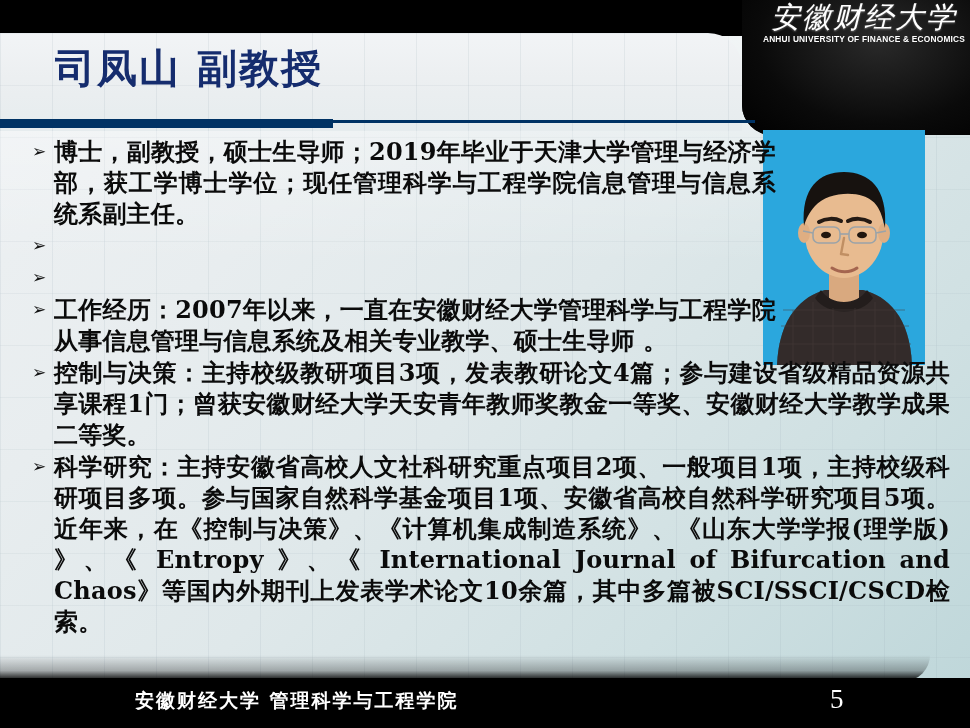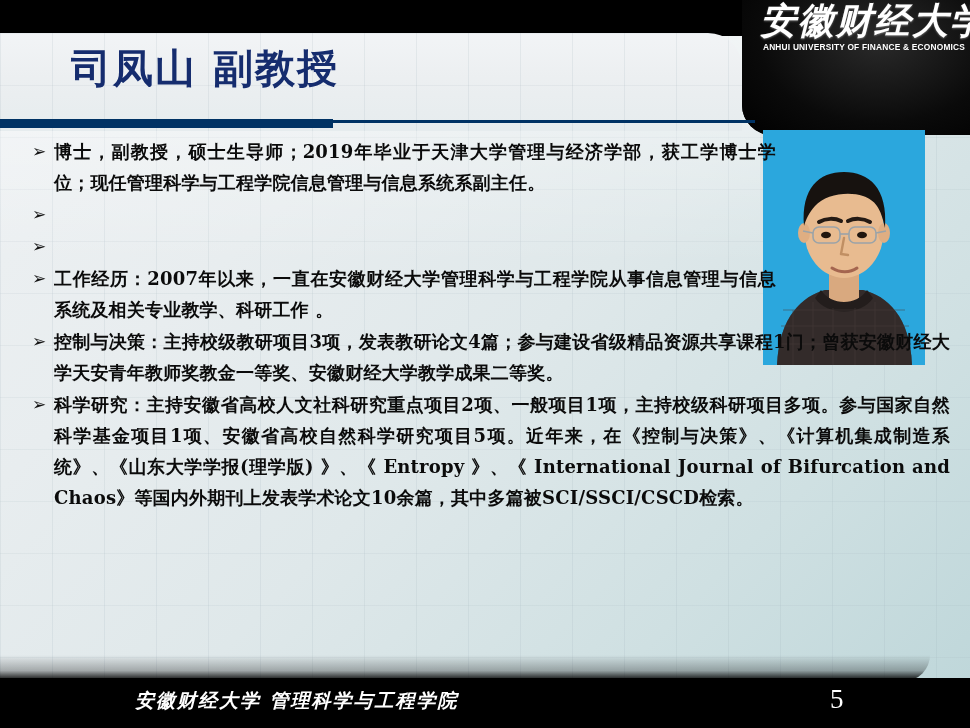--- a/index.html
+++ b/index.html
@@ -95,8 +95,8 @@
   }
   .logo-cn {
     font-family: "DejaVu Serif", serif;
-    font-size: 36px;
-    font-weight: bold;
+    font-size: 29px;
+    font-weight: normal;
     letter-spacing: 2px;
     font-style: italic;
     line-height: 1.05;

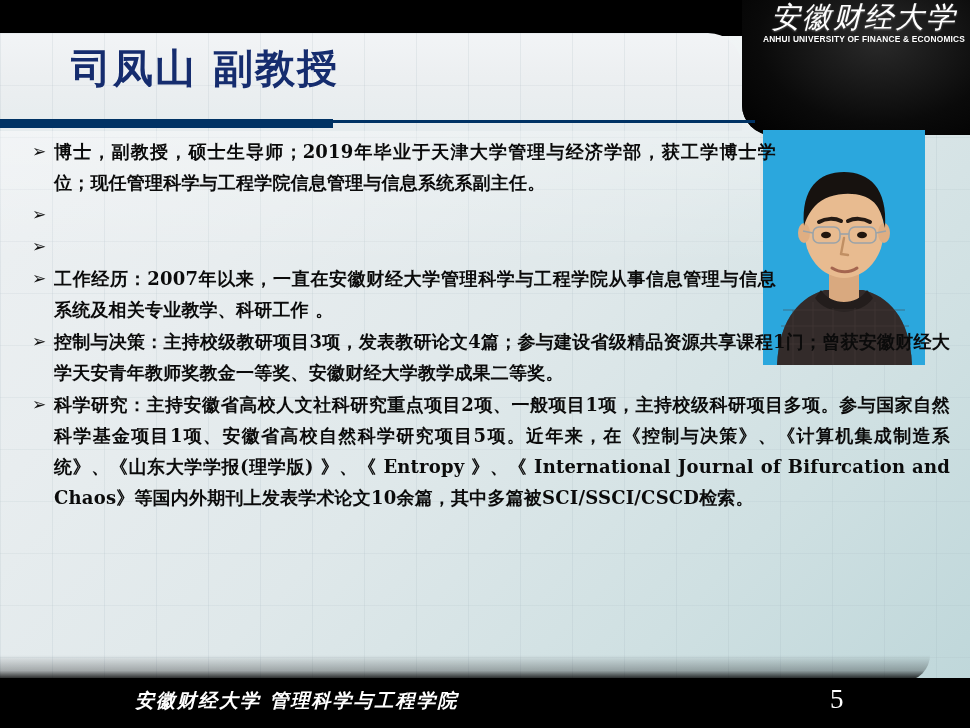--- a/index.html
+++ b/index.html
@@ -116,7 +116,7 @@
   
   .title {
     position: absolute;
-    left: 71px; top: 48px;
+    left: 55px; top: 48px;
     font-family: "DejaVu Sans", "Liberation Sans", sans-serif;
     font-size: 40px;
     font-weight: 700;

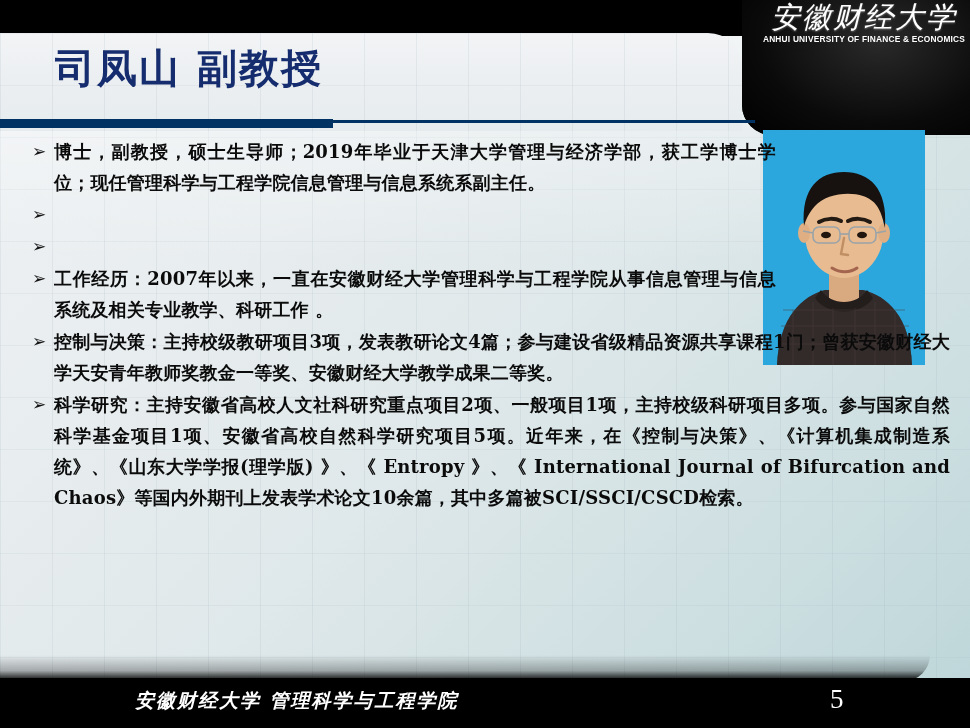--- a/index.html
+++ b/index.html
@@ -175,7 +175,7 @@
   .bullet-text {
     flex: 1 1 auto;
     font-family: "DejaVu Serif", "Liberation Serif", serif;
-    font-size: 18px;
+    font-size: 24px;
     font-weight: bold;
     line-height: 31px;
     color: #0b0b0b;

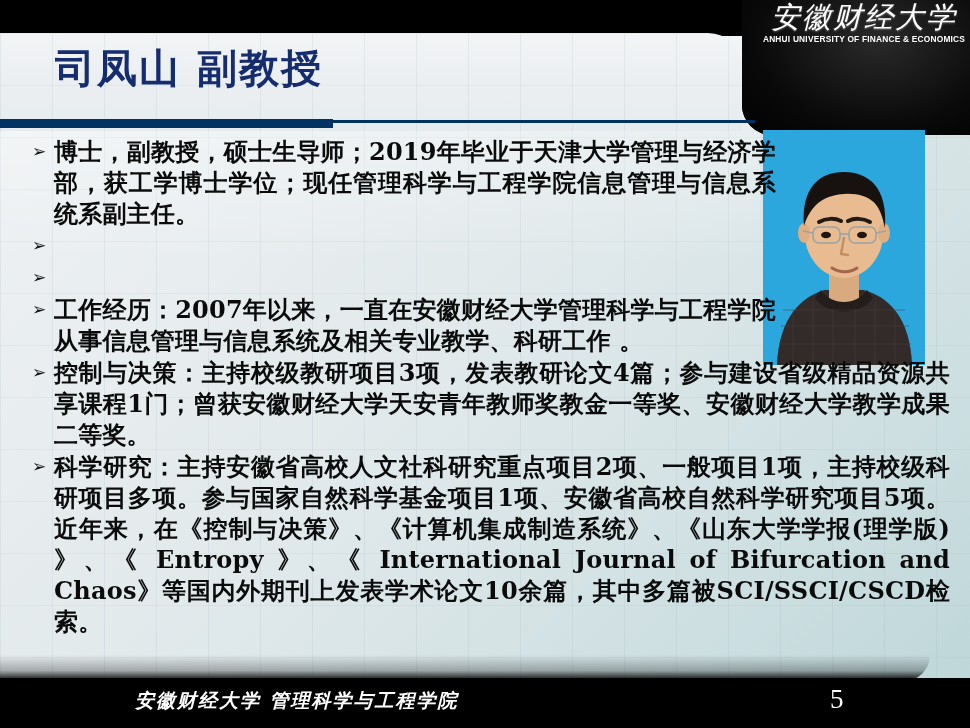--- a/index.html
+++ b/index.html
@@ -314,7 +314,7 @@
 
     <div class="bullet-row">
       <div class="bullet-mark">➢</div>
-      <div class="bullet-text wrap-1">工作经历：2007年以来，一直在安徽财经大学管理科学与工程学院从事信息管理与信息系统及相关专业教学、科研工作 。</div>
+      <div class="bullet-text wrap-1">工作经历：2007年以来，一直在安徽财经大学管理科学与工程学院从事信息管理与信息系统及相关专业教学、硕士生导师 。</div>
     </div>
 
     <div class="bullet-row">

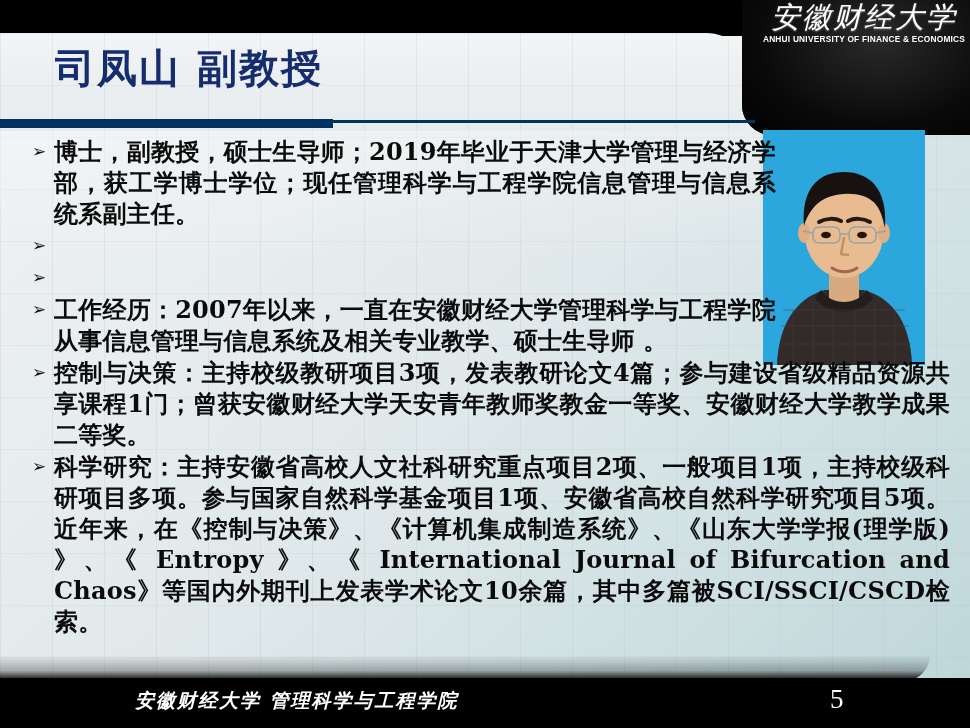--- a/index.html
+++ b/index.html
@@ -205,7 +205,6 @@
     left: 135px; top: 688px;
     color: #fff;
     font-family: "DejaVu Serif", serif;
-    font-style: italic;
     font-weight: bold;
     font-size: 19px;
     letter-spacing: 2px;

